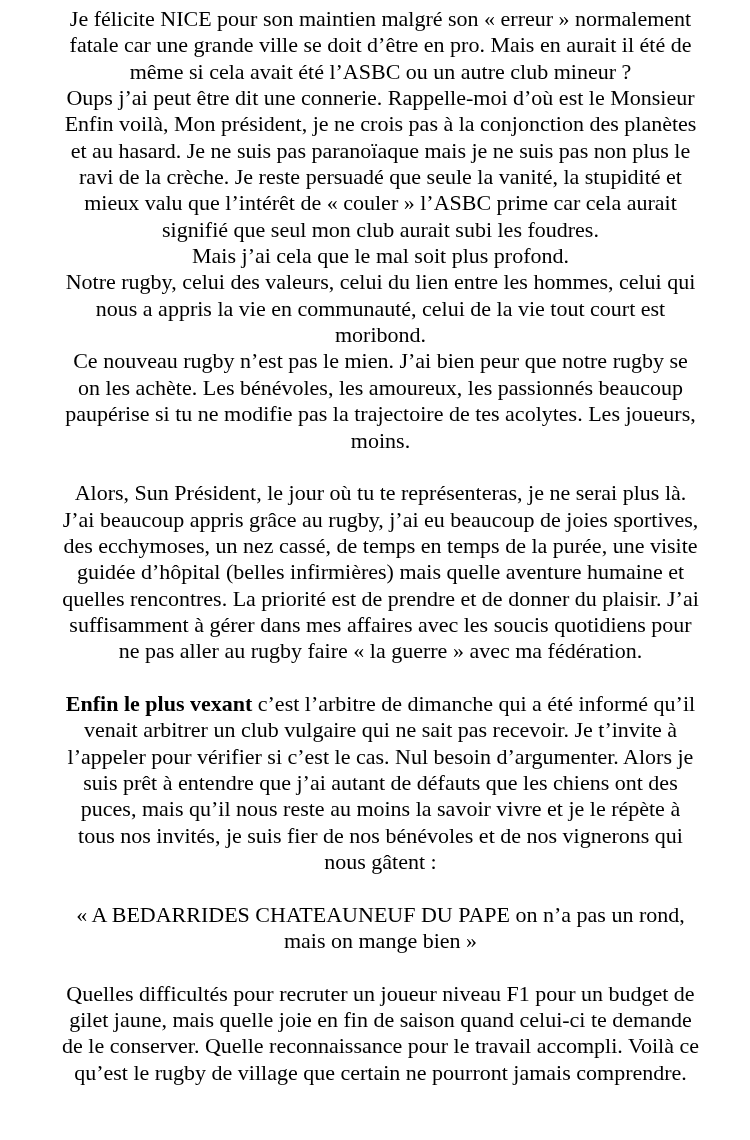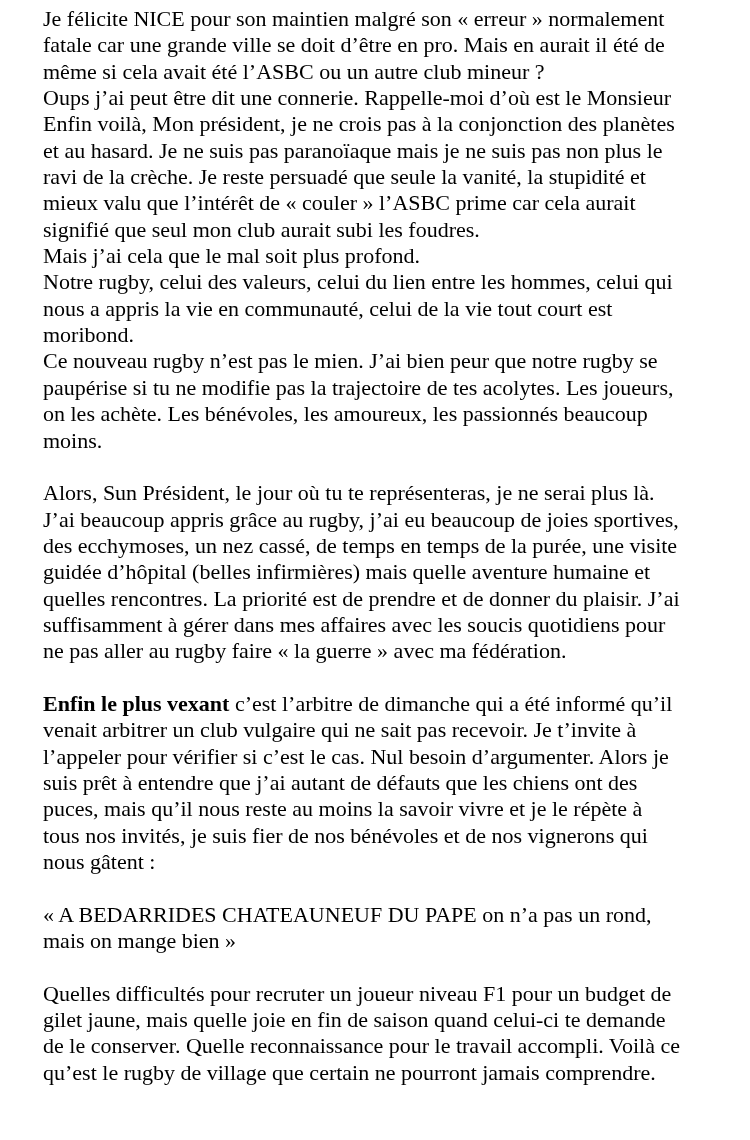--- a/index.html
+++ b/index.html
@@ -32,6 +32,7 @@
   .line {
     white-space: nowrap;
     height: 26.35px;
+    text-align: center;
   }
   .line strong {
     font-weight: bold;

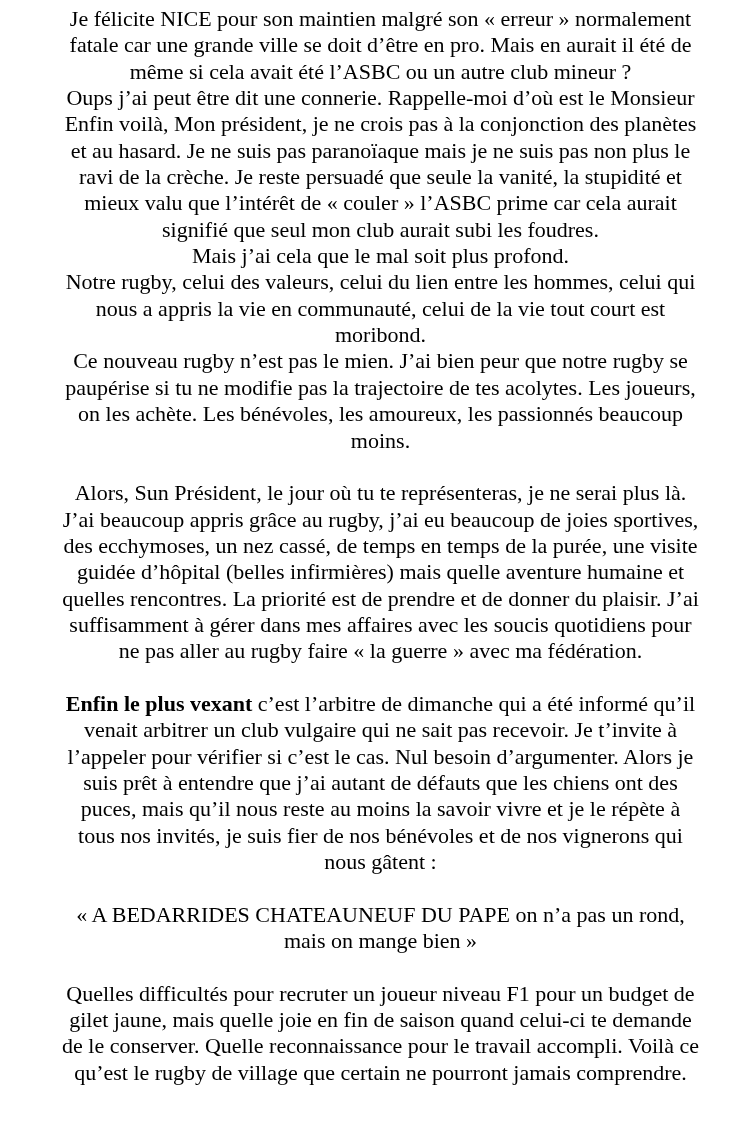--- a/index.html
+++ b/index.html
@@ -57,8 +57,8 @@
       <div class="line"><span>nous a appris la vie en communauté, celui de la vie tout court est</span></div>
       <div class="line"><span>moribond.</span></div>
       <div class="line"><span>Ce nouveau rugby n’est pas le mien. J’ai bien peur que notre rugby se</span></div>
+      <div class="line"><span>on les achète. Les bénévoles, les amoureux, les passionnés beaucoup</span></div>
       <div class="line"><span>paupérise si tu ne modifie pas la trajectoire de tes acolytes. Les joueurs,</span></div>
-      <div class="line"><span>on les achète. Les bénévoles, les amoureux, les passionnés beaucoup</span></div>
       <div class="line"><span>moins.</span></div>
       <div class="line">&nbsp;</div>
       <div class="line"><span>Alors, Sun Président, le jour où tu te représenteras, je ne serai plus là.</span></div>

